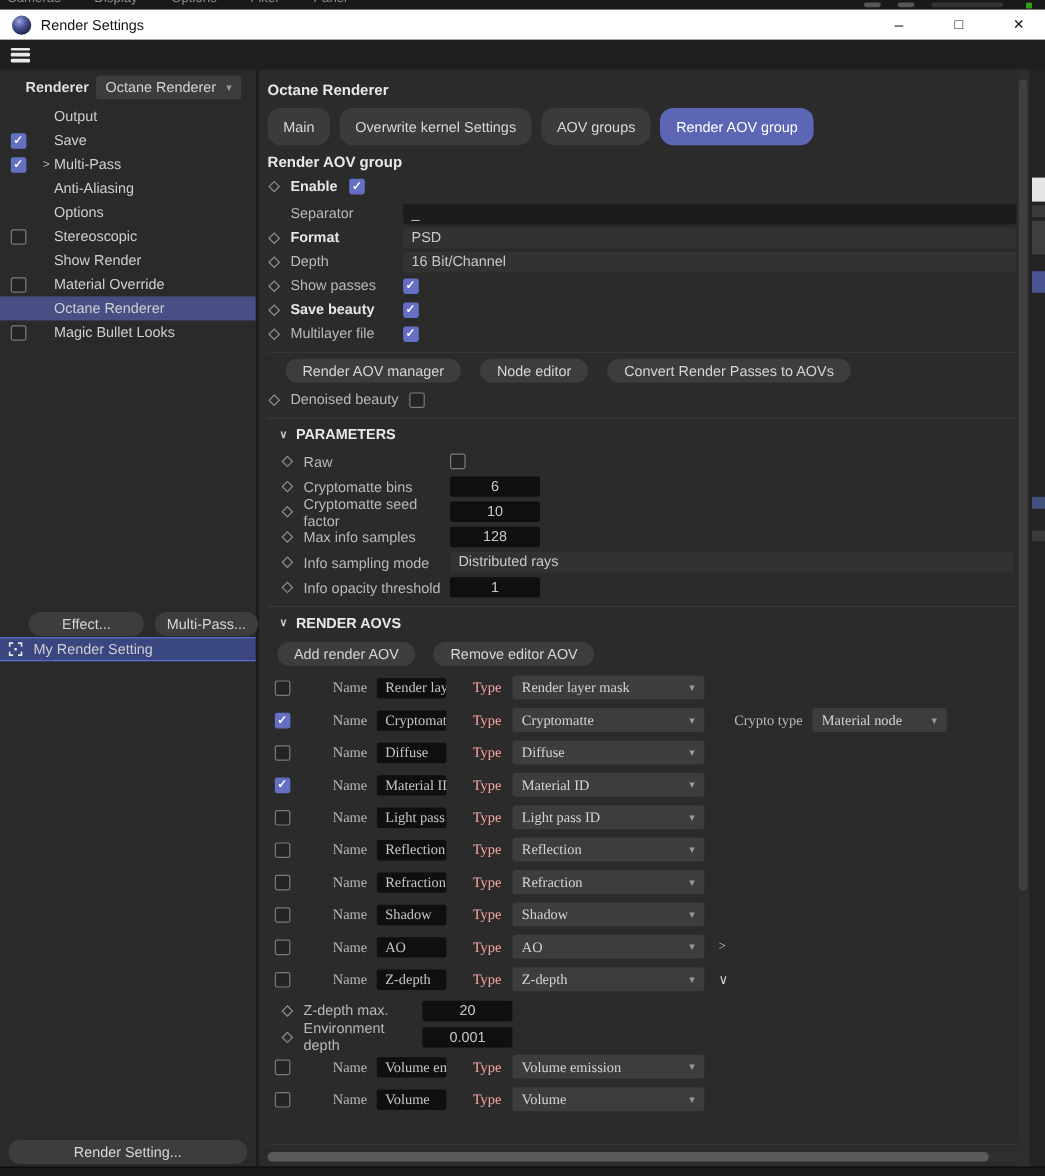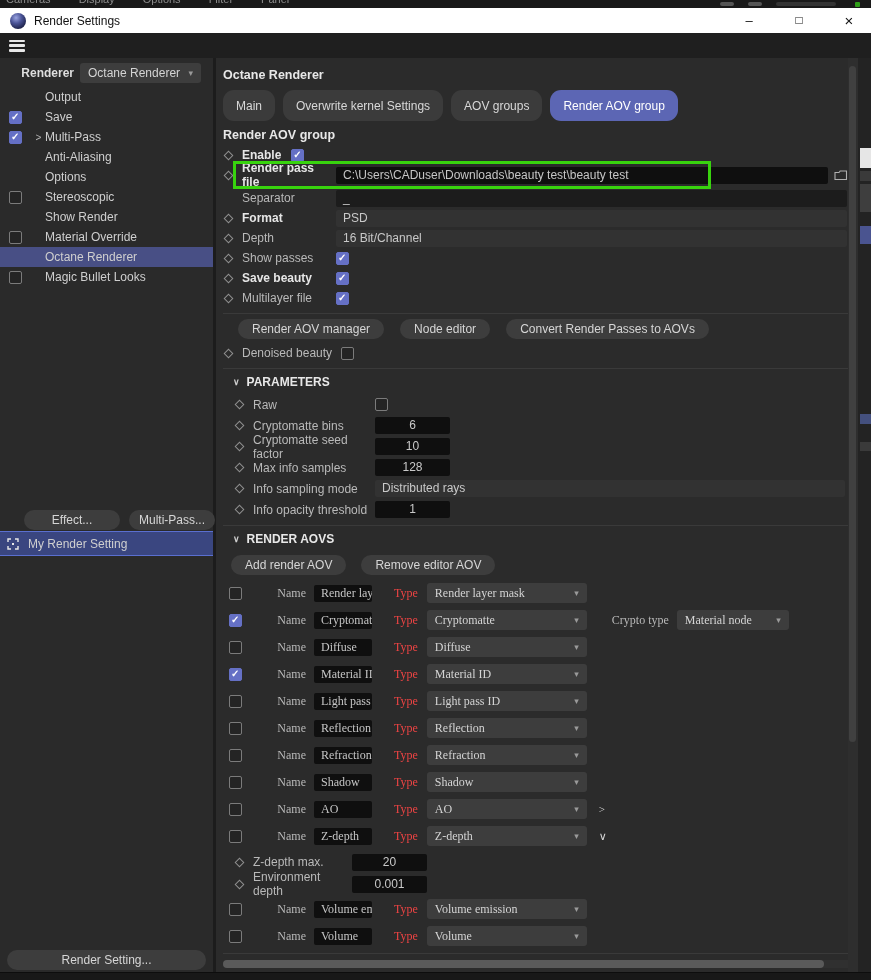--- a/index.html
+++ b/index.html
@@ -255,17 +255,6 @@
         <span class="cb on"></span>
       </div>
 
-      <div class="frow">
-        <div class="green-box"></div>
-        <span class="dia"></span>
-        <span class="flabel b">Render pass file</span>
-        <span class="inp rpf-input">C:\Users\CADuser\Downloads\beauty test\beauty test</span>
-        <span class="folder-btn">
-          <svg width="14" height="12" viewBox="0 0 14 12">
-            <path d="M1 3.5 H5 L6.2 2 H12.5 V10.5 H1 Z M1 3.5 V10.5" fill="none" stroke="#b0b0b0" stroke-width="1.1"></path>
-          </svg>
-        </span>
-      </div>
 
       <div class="frow mt3">
         <span class="dia hidden"></span>

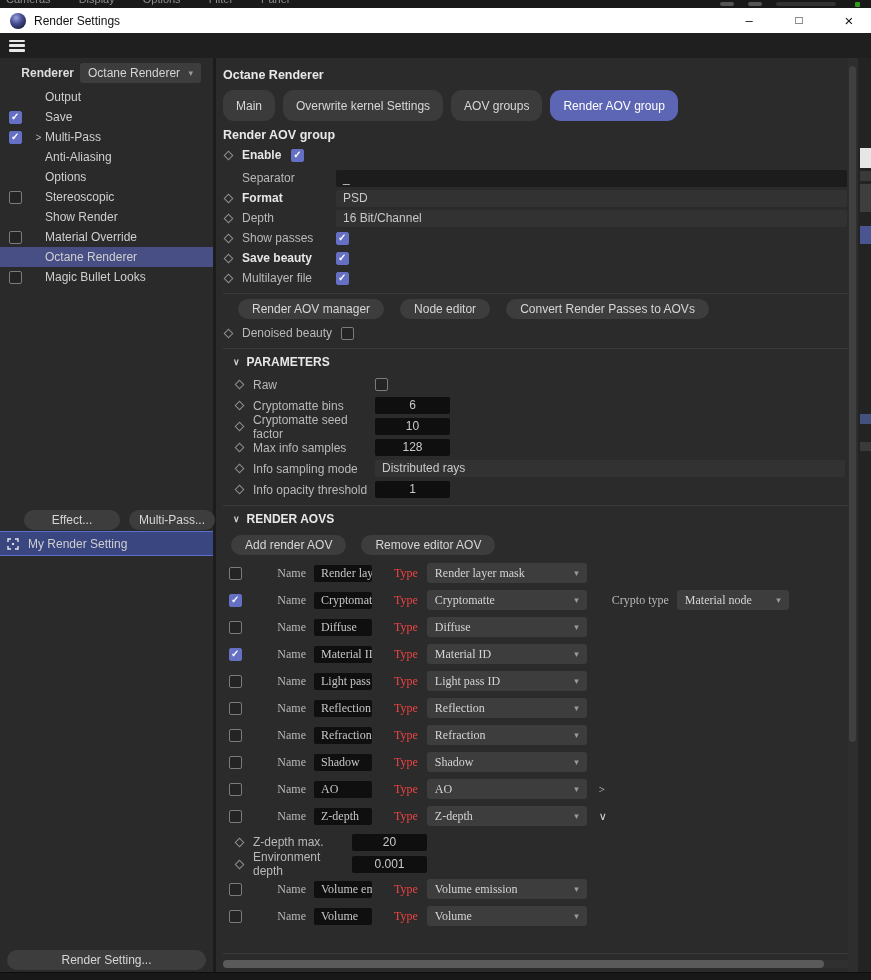--- a/index.html
+++ b/index.html
@@ -60,7 +60,7 @@
   .pill { background:#3d3d3d; border-radius:10px; height:20px; display:inline-flex; align-items:center; justify-content:center; color:#d6d6d6; padding:0 14px; white-space:nowrap; }
   .fx-row .pill { width:96px; padding:0; }
   .fx-row .pill + .pill { width:86px; }
-  .mrs-row { position:absolute; top:473px; left:0; width:213px; height:25px; background:#3a4680; border-top:1px solid #5a6fd0; border-bottom:1px solid #5a6fd0; display:flex; align-items:center; }
+  .mrs-row { position:absolute; top:473px; left:0; width:213px; height:20px; background:#3a4680; border-top:1px solid #5a6fd0; border-bottom:1px solid #5a6fd0; display:flex; align-items:center; }
   .mrs-icon { margin:0 9px 0 7px; flex:none; }
   .rs-btn { position:absolute; bottom:2px; left:7px; width:199px; }
 

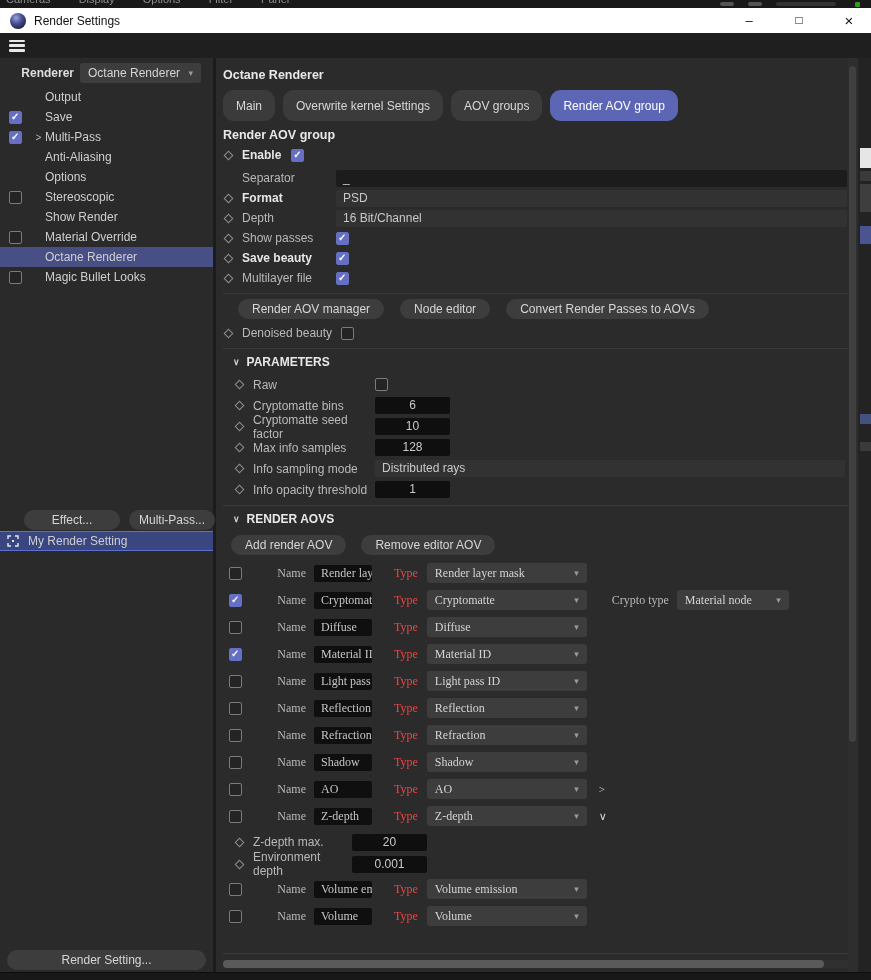--- a/index.html
+++ b/index.html
@@ -99,7 +99,7 @@
   .arow .cb { margin-left:6px; }
   .a-namelabel { width:64px; text-align:right; color:#b9b9b9; flex:none; }
   .a-name { width:58px; margin-left:8px; flex:none; }
-  .a-typelabel { margin-left:22px; color:#ef4444; flex:none; }
+  .a-typelabel { margin-left:22px; color:#fca5a5; flex:none; }
   .a-type { width:160px; margin-left:9px; flex:none; }
   .a-extra-label { margin-left:25px; color:#b9b9b9; }
   .a-extra-dd { width:112px; margin-left:8px; }

